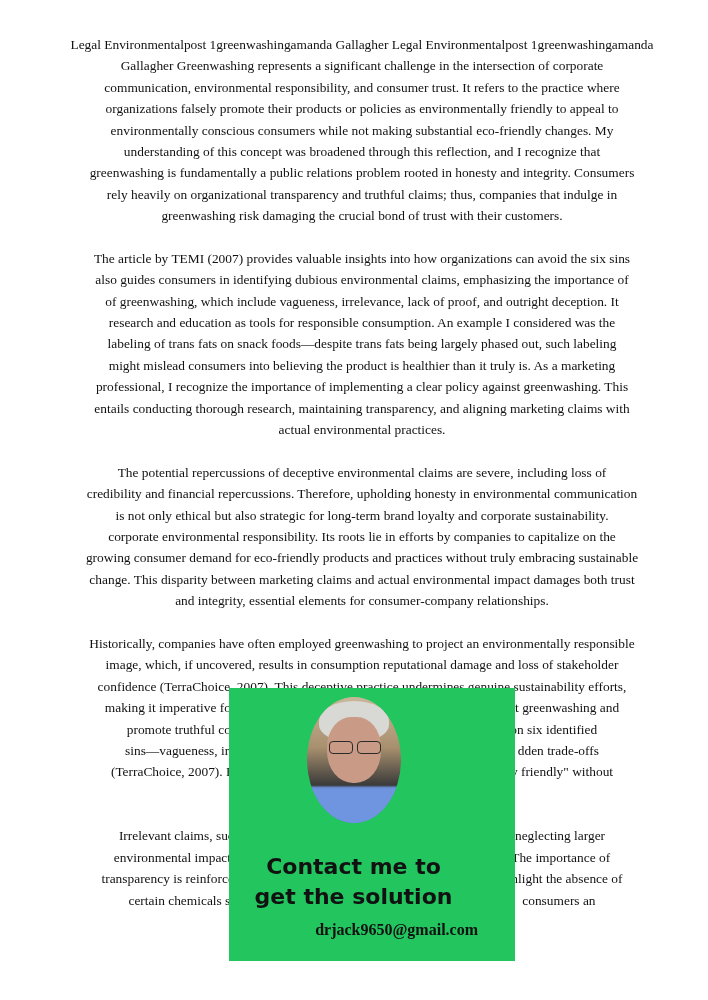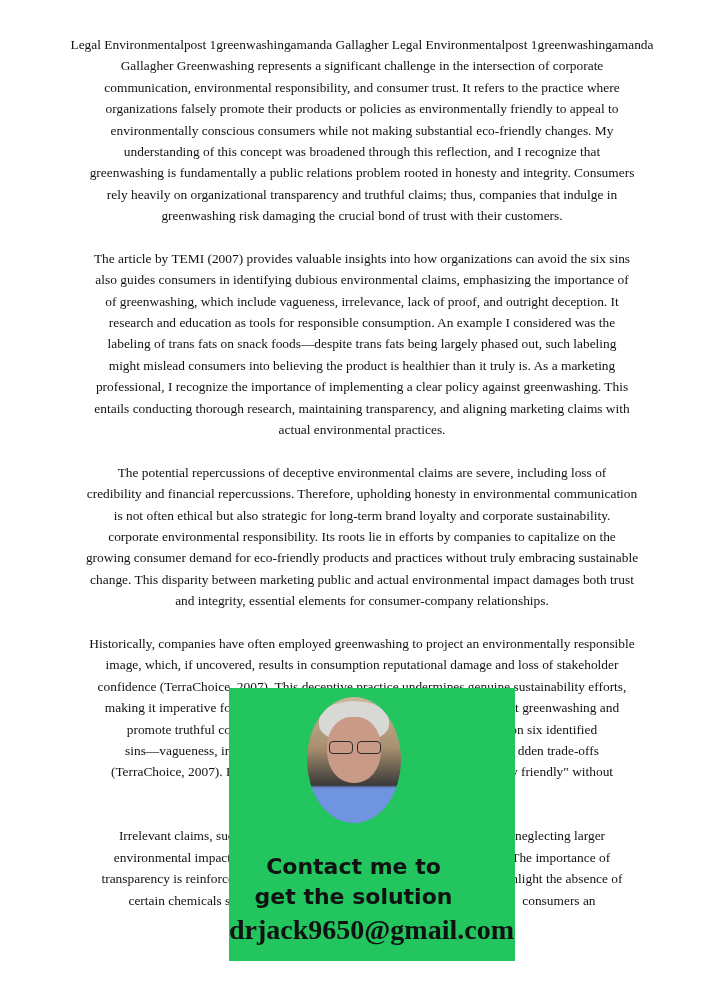--- a/index.html
+++ b/index.html
@@ -137,7 +137,7 @@
   <div>
     <span class="line">The potential repercussions of deceptive environmental claims are severe, including loss of</span>
     <span class="line">credibility and financial repercussions. Therefore, upholding honesty in environmental communication</span>
-    <span class="line">is not often ethical but also strategic for long-term brand loyalty and corporate sustainability.</span>
+    <span class="line">is not only ethical but also strategic for long-term brand loyalty and corporate sustainability.</span>
     <span class="line">corporate environmental responsibility. Its roots lie in efforts by companies to capitalize on the</span>
     <span class="line">growing consumer demand for eco-friendly products and practices without truly embracing sustainable</span>
     <span class="line">change. This disparity between marketing public and actual environmental impact damages both trust</span>

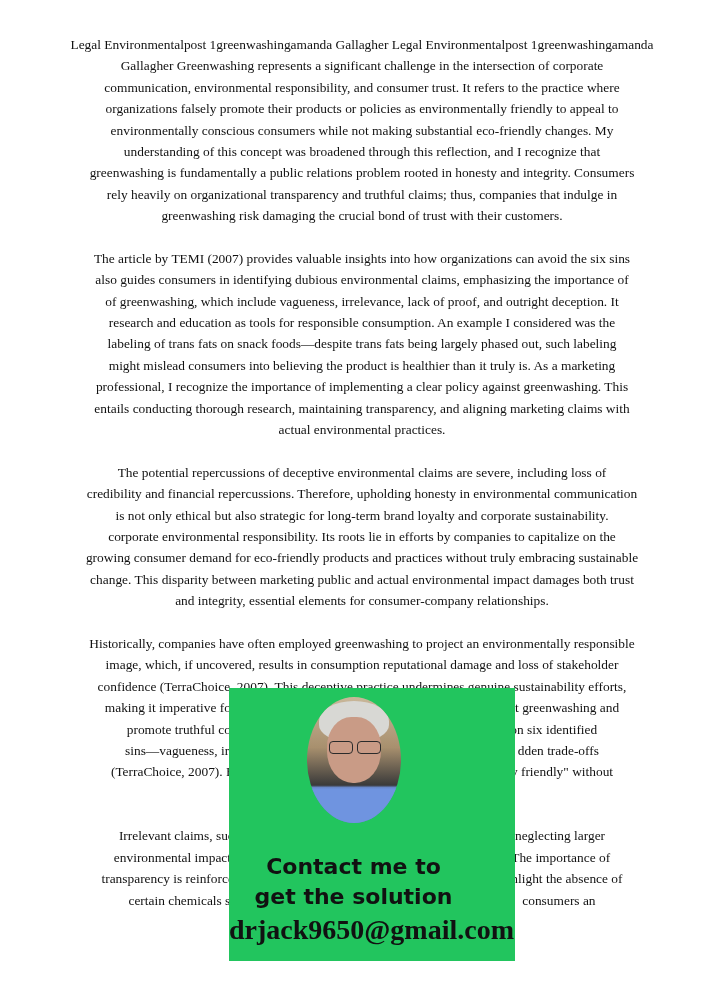--- a/index.html
+++ b/index.html
@@ -140,7 +140,7 @@
     <span class="line">is not only ethical but also strategic for long-term brand loyalty and corporate sustainability.</span>
     <span class="line">corporate environmental responsibility. Its roots lie in efforts by companies to capitalize on the</span>
     <span class="line">growing consumer demand for eco-friendly products and practices without truly embracing sustainable</span>
-    <span class="line">change. This disparity between marketing public and actual environmental impact damages both trust</span>
+    <span class="line">change. This disparity between marketing claims and actual environmental impact damages both trust</span>
     <span class="line">and integrity, essential elements for consumer-company relationships.</span>
   </div>
   <span class="para-gap"></span>

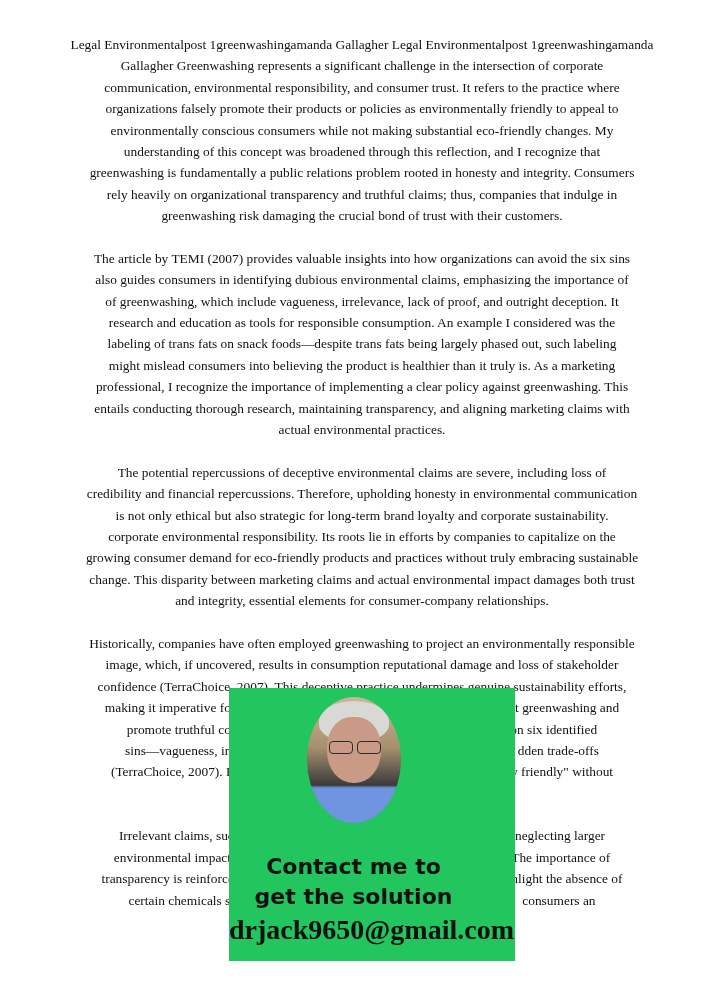--- a/index.html
+++ b/index.html
@@ -98,10 +98,10 @@
     left: 0;
     top: 228px;
     width: 249px;
-    text-align: left;
+    text-align: right;
     font-family: "Liberation Serif", "DejaVu Serif", serif;
     font-weight: bold;
-    font-size: 28px;
+    font-size: 16px;
     line-height: 28px;
     color: #111111;
   }

